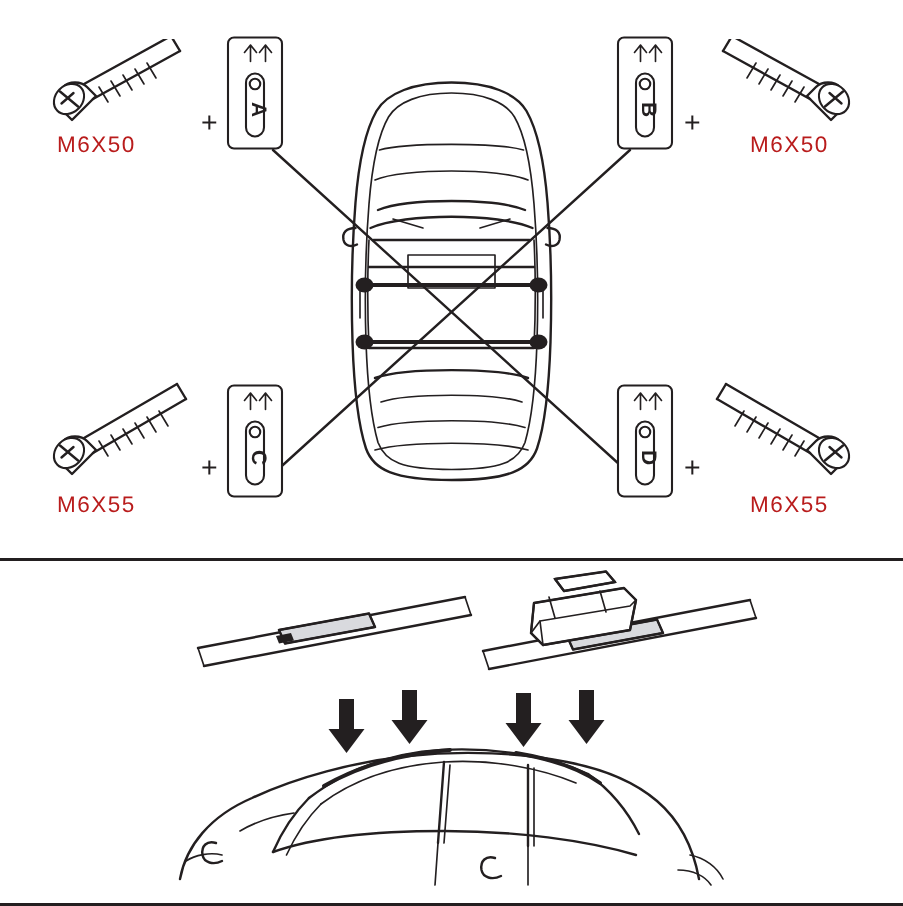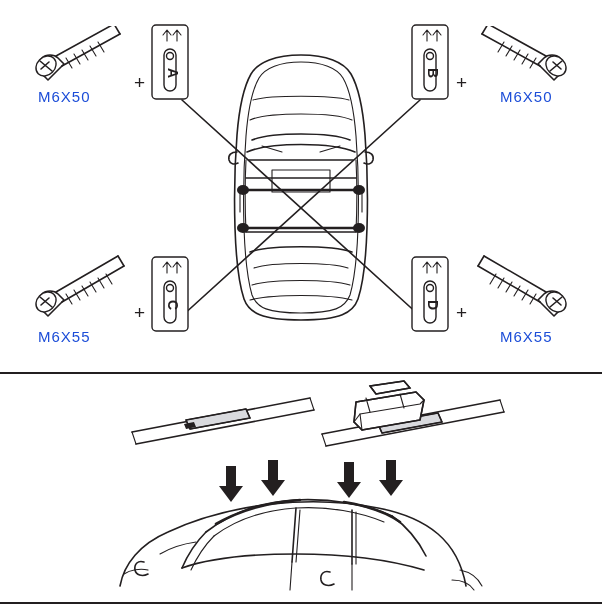--- a/index.html
+++ b/index.html
@@ -49,7 +49,7 @@
     position: absolute;
     font-size: 15px;
     letter-spacing: 1px;
-    color: #1d4ed8;
+    color: #b91c1c;
     font-family: "Liberation Sans", sans-serif;
     white-space: nowrap;
   }

